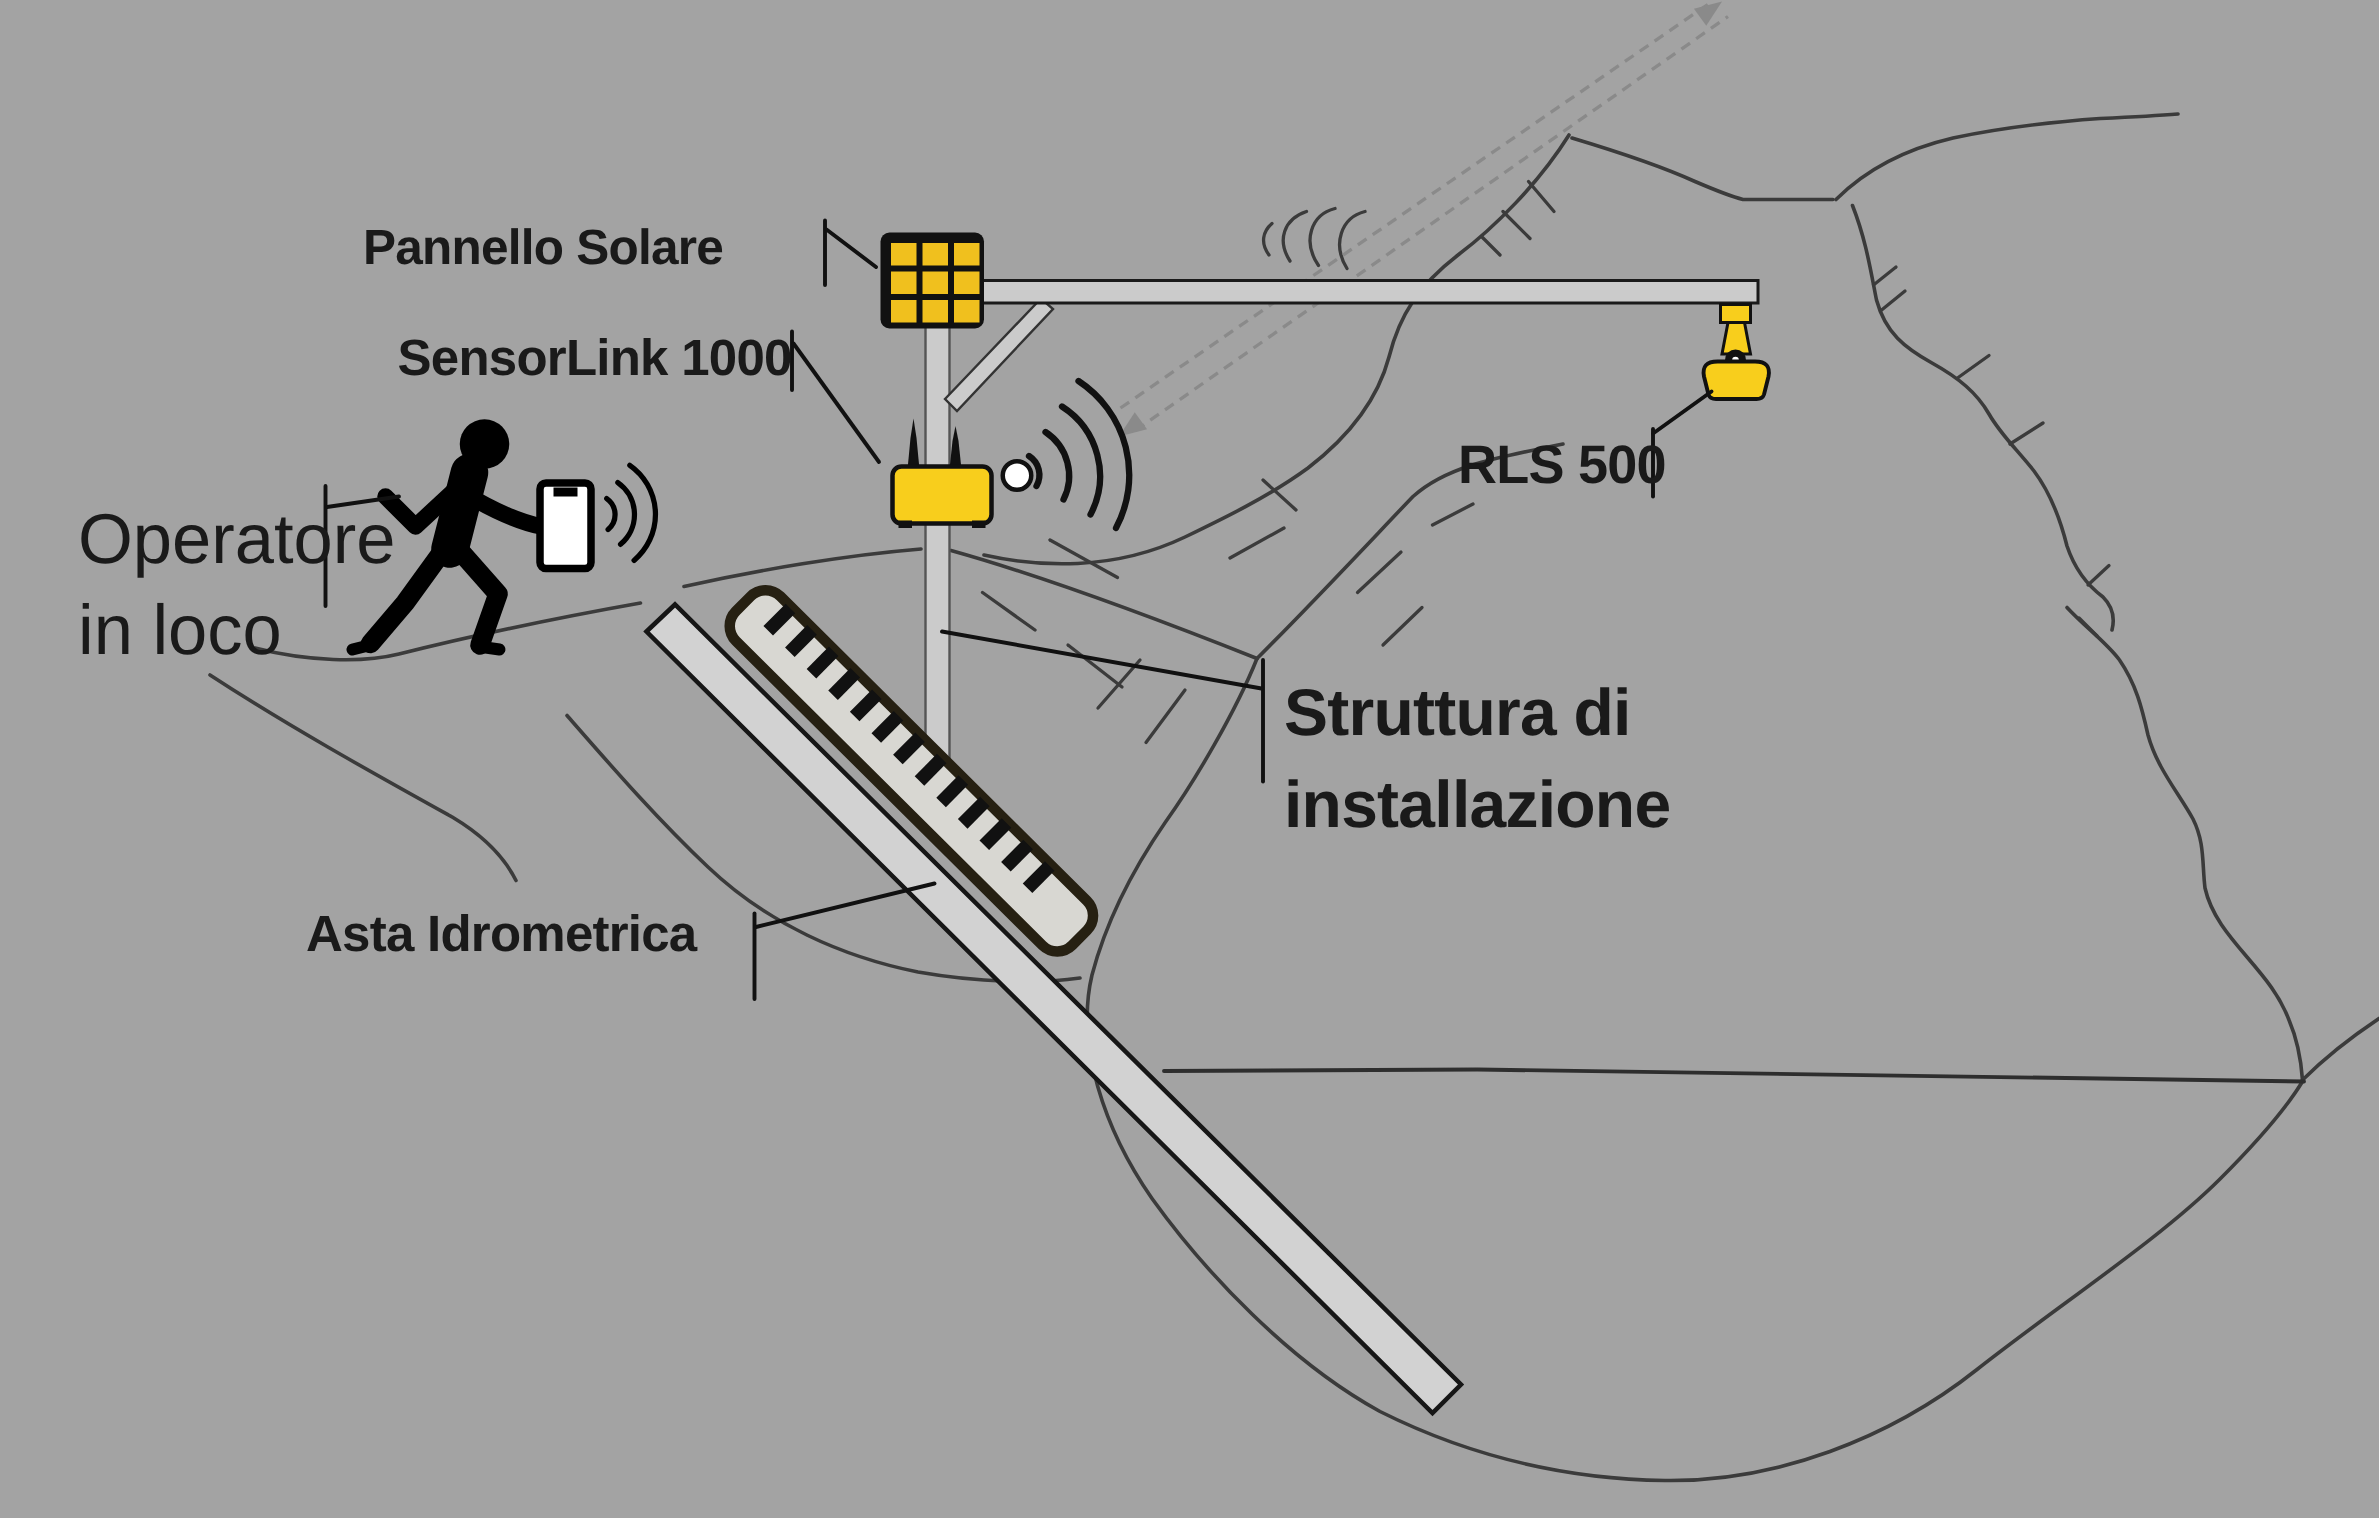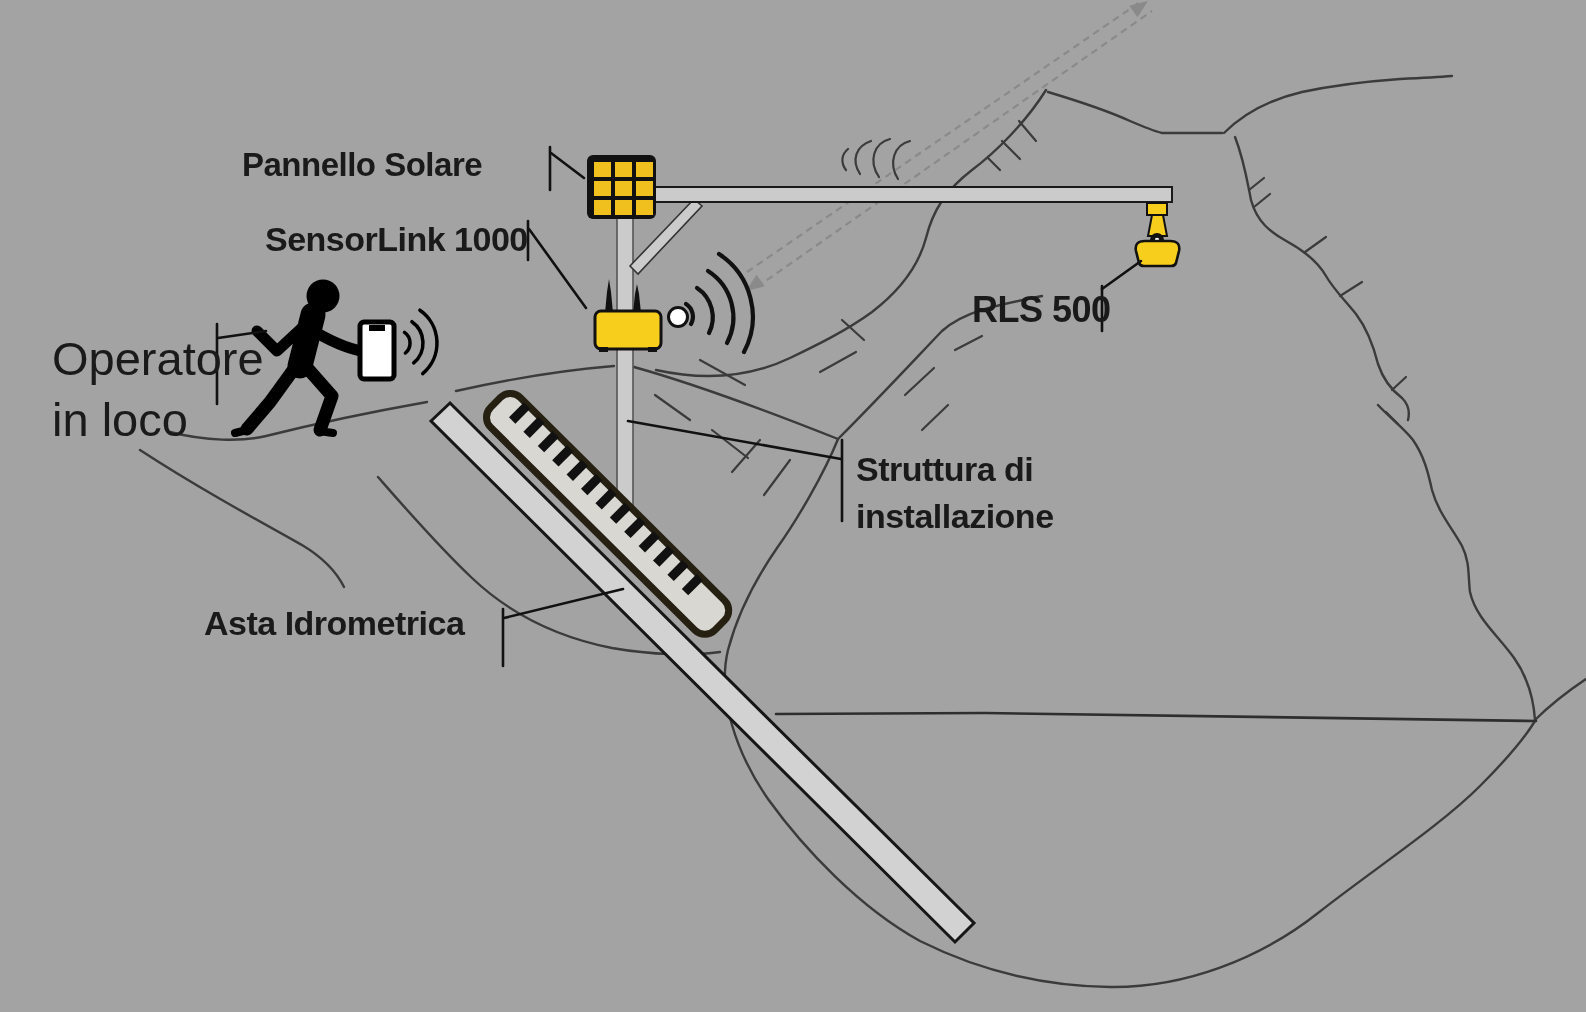--- a/index.html
+++ b/index.html
@@ -22,7 +22,7 @@
   .lbl-sensorlink{left:265px;top:220px;font-size:34px;}
   .lbl-operatore{left:8px;top:328px;font-size:47px;font-weight:400;line-height:1.3;letter-spacing:0;margin-left:44px;}
   .lbl-rls{left:972px;top:289px;font-size:36px;}
-  .lbl-struttura{left:856px;top:446px;font-size:34px;line-height:1.38;}
+  .lbl-struttura{left:856px;top:446px;font-size:44px;line-height:1.38;}
   .lbl-asta{left:204px;top:604px;font-size:34px;}
 </style>
 </head>

